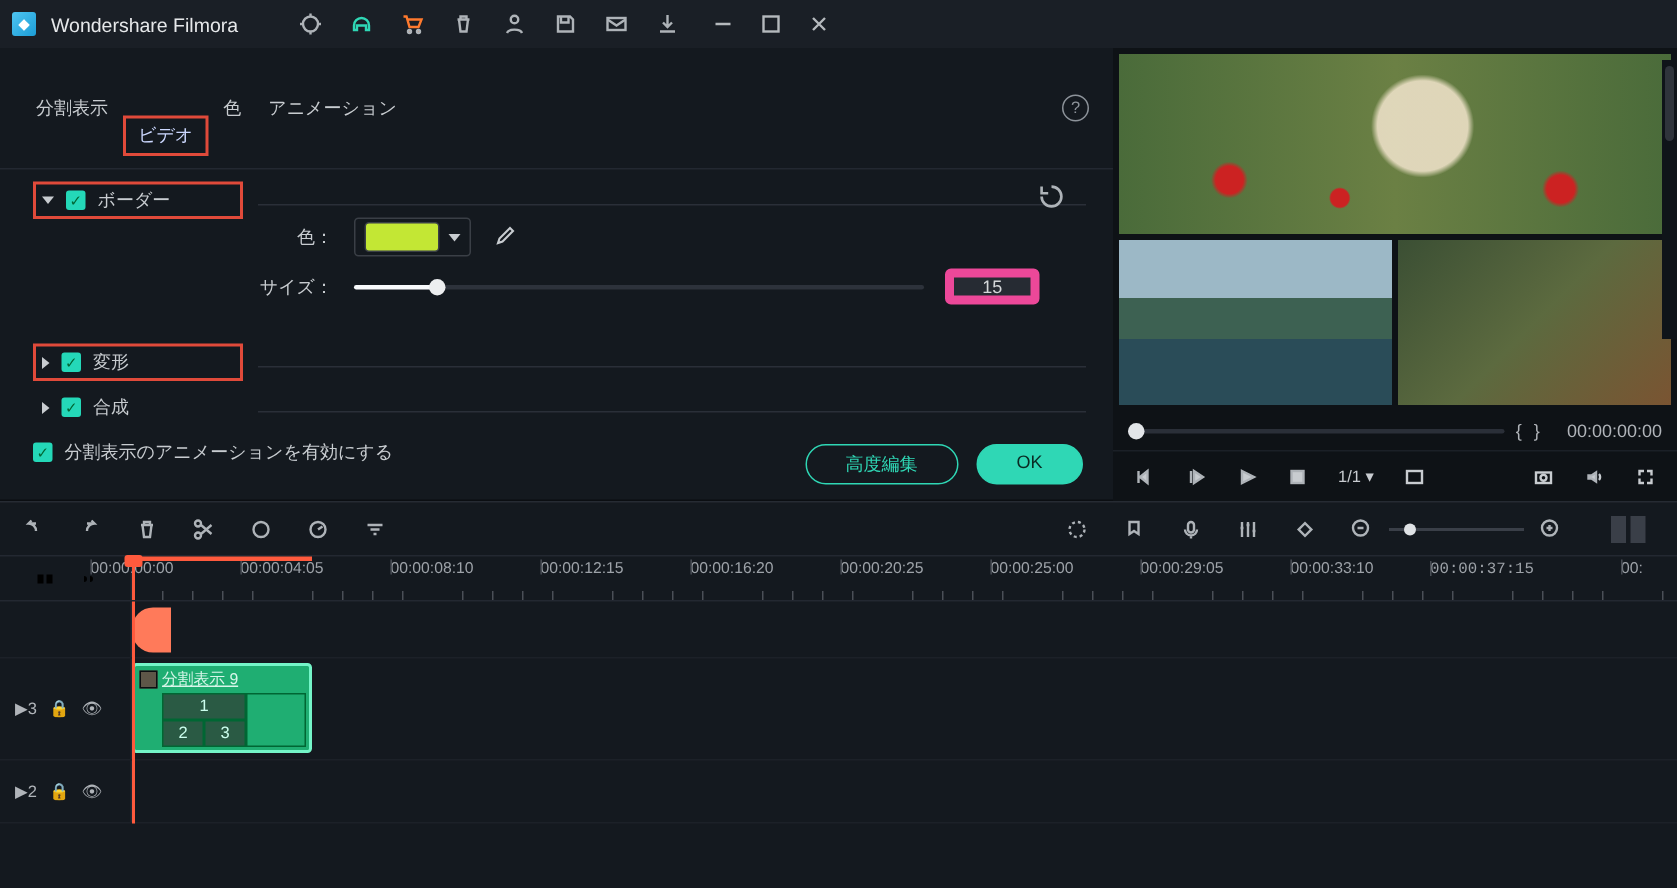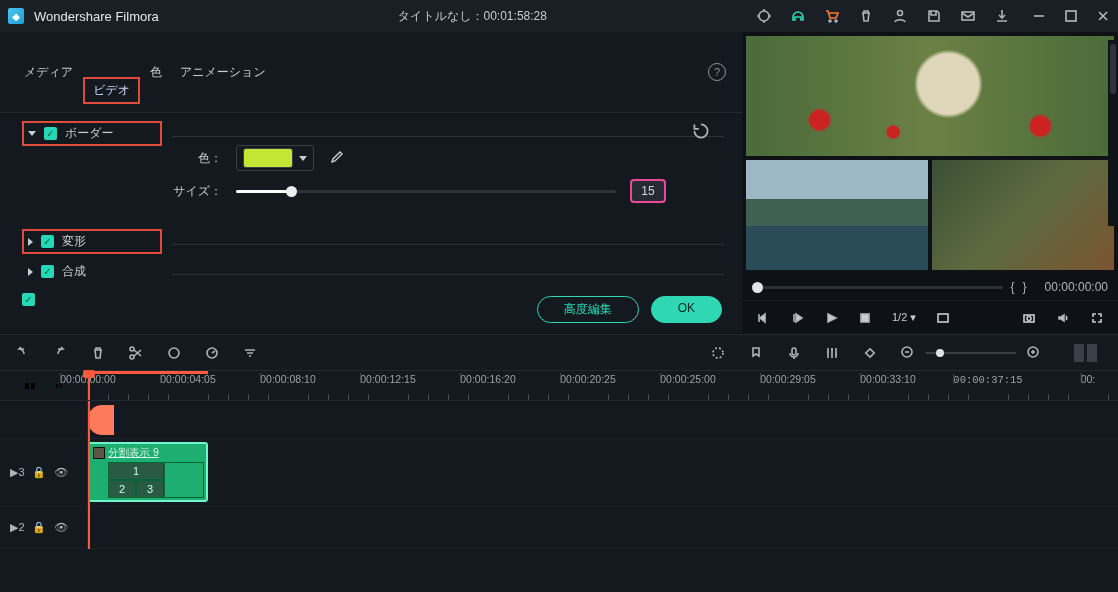--- a/index.html
+++ b/index.html
@@ -102,7 +102,6 @@
 <div class="titlebar">
   <div class="logo">◆</div>
   <div class="appname">Wondershare Filmora</div>
-  <div class="centertitle">タイトルなし：00:01:58:28</div>
   <div class="righticons">
     <div class="icon">
         <svg viewBox="0 0 16 16">

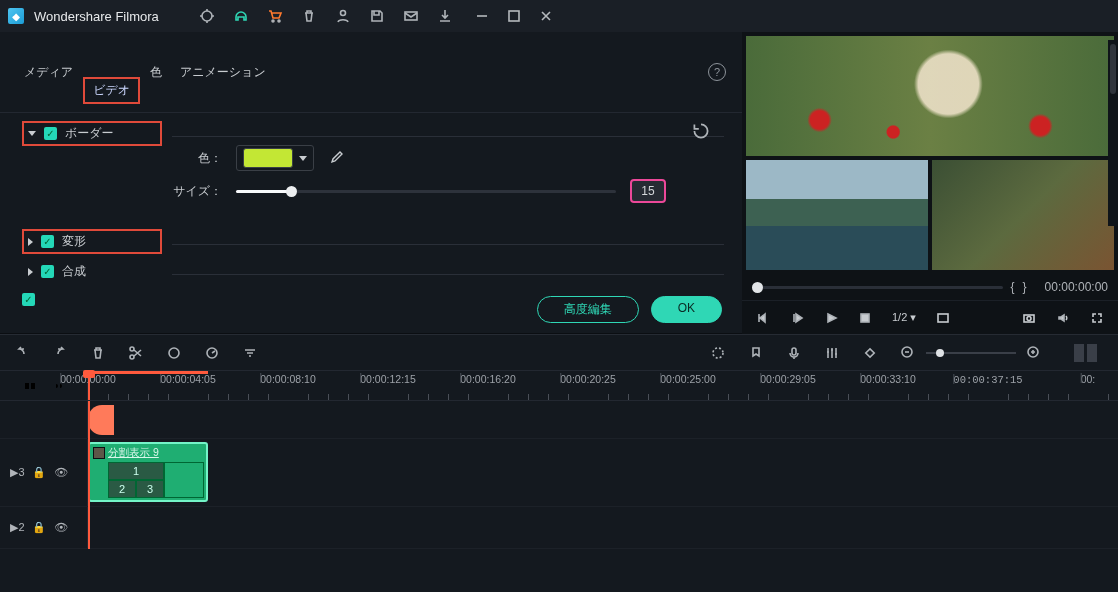--- a/index.html
+++ b/index.html
@@ -166,7 +166,7 @@
 
   <div class="propanel">
     <div class="tabs">
-      <div class="tab">メディア</div>
+      <div class="tab">分割表示</div>
       <div class="tab active">ビデオ</div>
       <div class="tab">色</div>
       <div class="tab">アニメーション</div>

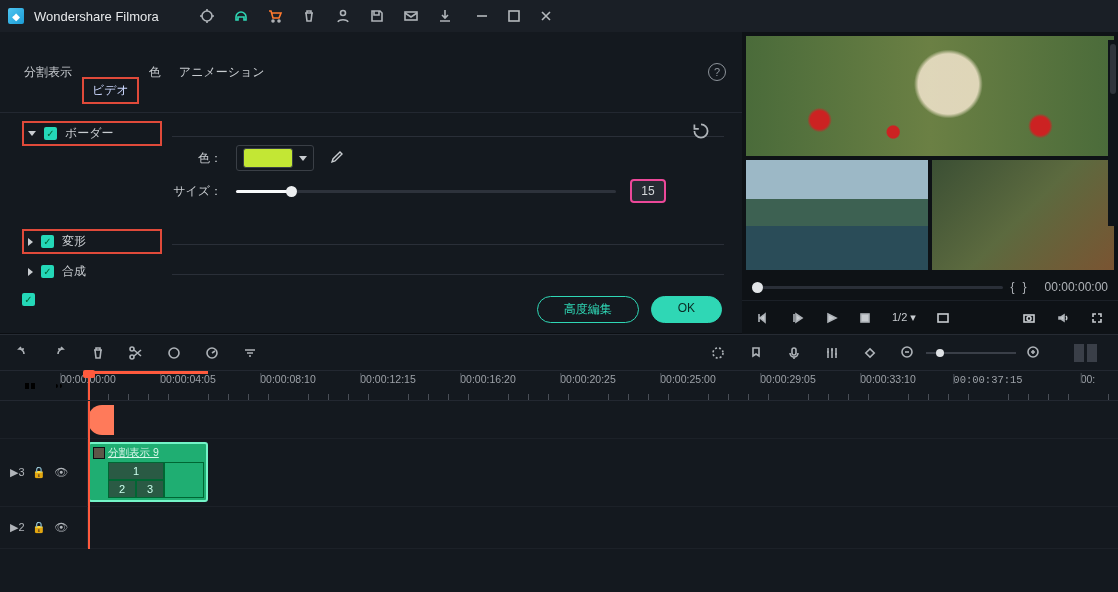--- a/index.html
+++ b/index.html
@@ -38,7 +38,7 @@
   .slider { width:380px; height:3px; background:#2d323b; position:relative; border-radius:2px;}
   .slider .fill { width:55px; height:100%; background:#f8fafc; border-radius:2px;}
   .slider .thumb { position:absolute; top:-4px; left:50px; width:11px; height:11px; border-radius:50%; background:#eceef0;}
-  .valbox { width:36px; height:24px; background:#262b33; border:2px solid #ec4899; border-radius:4px; display:flex; align-items:center; justify-content:center; color:#d4d7da;}
+  .valbox { width:63px; height:24px; background:#262b33; border:6px solid #ec4899; border-radius:4px; display:flex; align-items:center; justify-content:center; color:#d4d7da;}
   .resetbtn { position:absolute; right:30px; top:88px; width:22px; height:22px; color:#9ba0a6;}
   .foot-check { display:flex; align-items:center; gap:8px; padding:10px 0 12px 22px;}
   .btnrow { position:absolute; right:20px; bottom:10px; display:flex; gap:12px;}

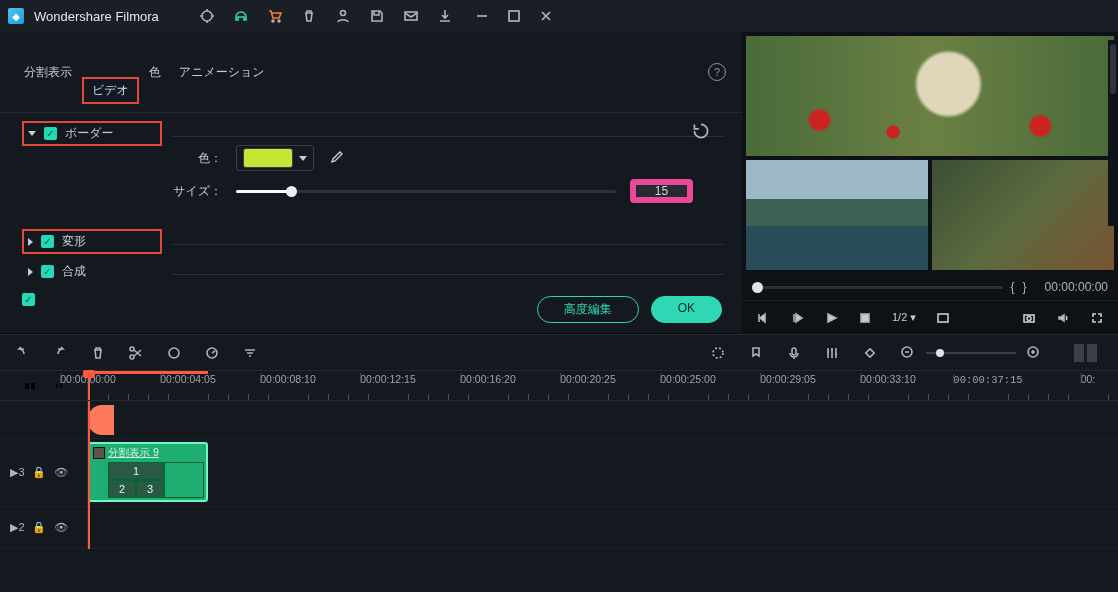--- a/index.html
+++ b/index.html
@@ -226,6 +226,7 @@
 
     <div class="foot-check">
       <span class="chk">✓</span>
+      <span>分割表示のアニメーションを有効にする</span>
     </div>
 
     <div class="btnrow">

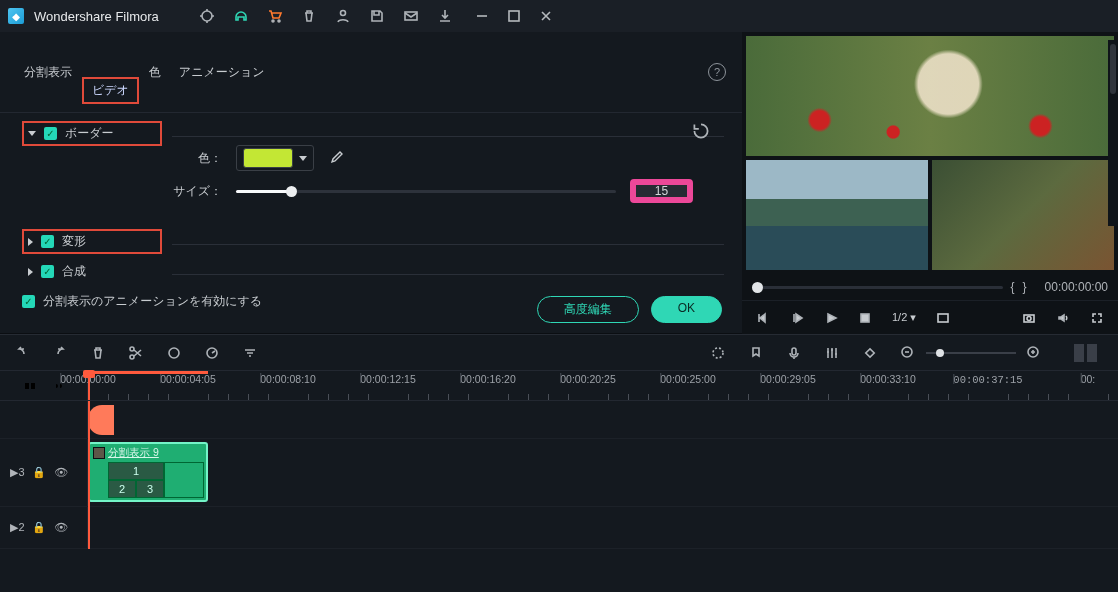--- a/index.html
+++ b/index.html
@@ -264,7 +264,7 @@
       <div class="tcicon"><svg viewBox="0 0 14 14">
             <rect x="3" y="3" width="8" height="8" fill="#c8ccd0"></rect>
           </svg></div>
-      <span style="font-size:11px;"><span>1/2</span> <span>▾</span></span>
+      <span style="font-size:11px;"><span>1/1</span> <span>▾</span></span>
       <div class="tcicon"><svg viewBox="0 0 14 14">
             <rect x="2" y="3" width="10" height="8" fill="none" stroke="#c8ccd0"></rect>
           </svg></div>

